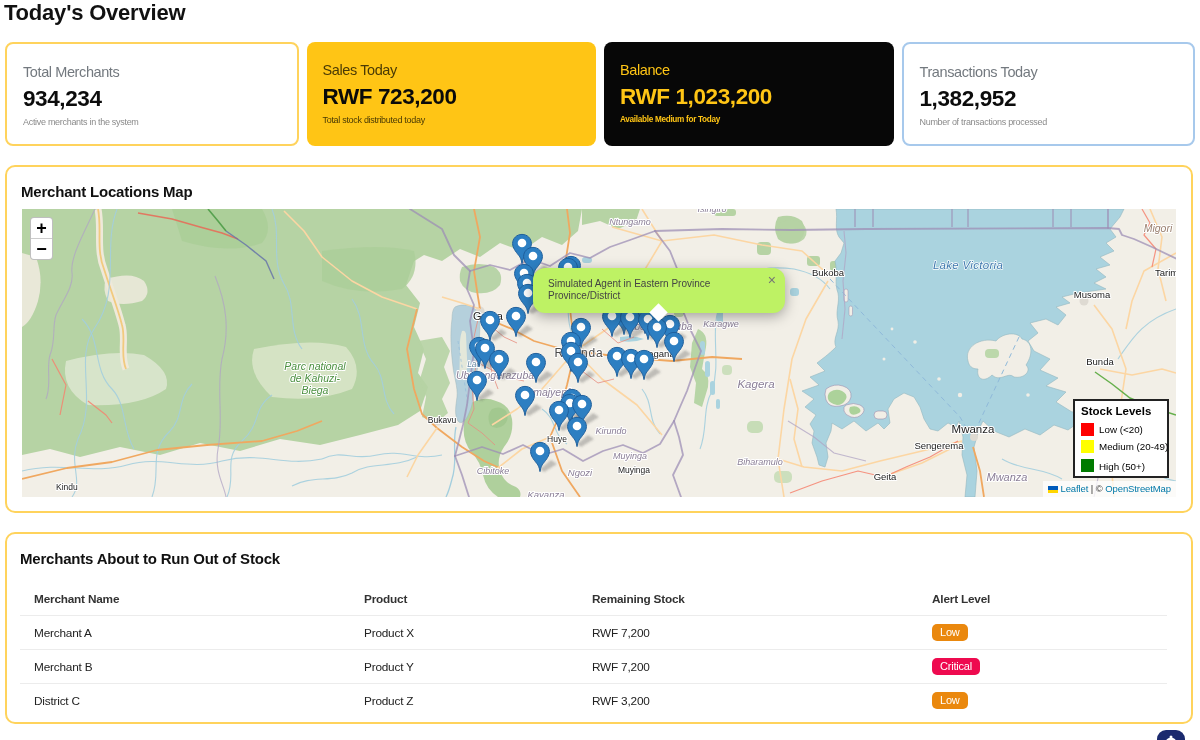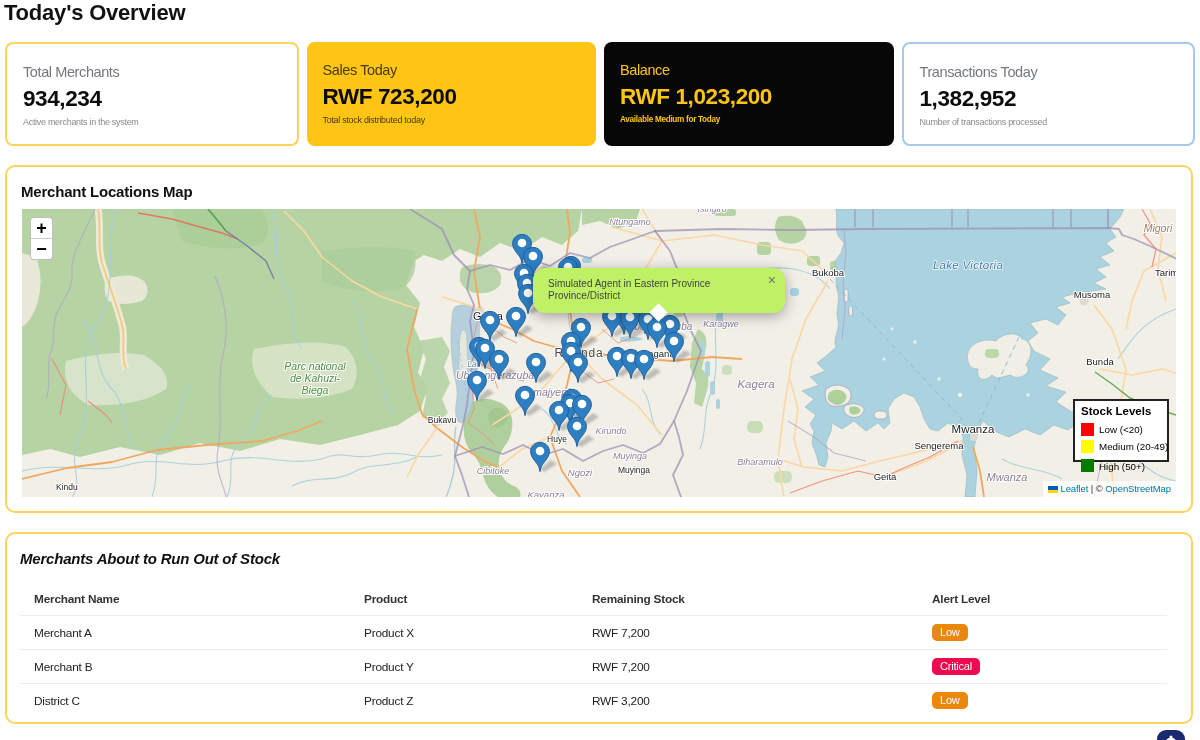--- a/index.html
+++ b/index.html
@@ -295,7 +295,7 @@
 <div style="position:absolute;right:9px;top:4px;font-size:14px;color:#757575">×</div>
 <div style="position:absolute;left:119px;bottom:-6px;width:13px;height:13px;background:#fff;transform:rotate(45deg)"></div>
 </div>
-<div style="position:absolute;left:1051px;top:190px;width:96px;height:63px;background:#fff;border:2px solid #222;z-index:20;padding:4px 0 0 6px">
+<div style="position:absolute;left:1051px;top:190px;width:96px;height:79px;background:#fff;border:2px solid #222;z-index:20;padding:4px 0 0 6px">
 <div style="font-size:11.5px;font-weight:bold;color:#000;margin-bottom:4px">Stock Levels</div>
 <div style="display:flex;align-items:center;height:17px">
           <span style="width:13px;height:13px;background:#f00;margin-right:5px;flex:none"></span>

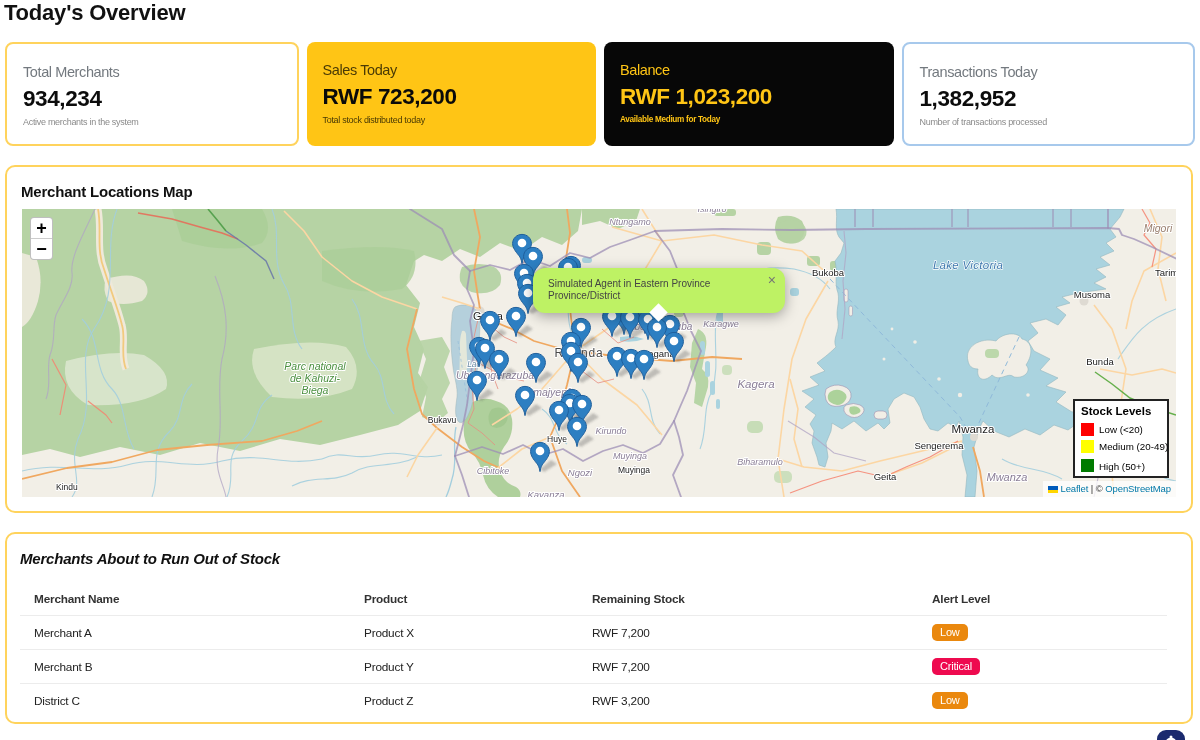--- a/index.html
+++ b/index.html
@@ -22,7 +22,7 @@
 .map-panel h2 { margin-bottom:9px; }
 #map { position:relative; width:1154px; height:288px; overflow:hidden; background:#f2efe7;}
 .table-panel { top:532px; height:192px; padding:16px 24px 0 13px; }
-.table-panel h2 { margin-bottom:17px; padding-left:1px;font-style:italic;}
+.table-panel h2 { margin-bottom:17px; padding-left:1px;}
 table { width:100%; border-collapse:collapse; margin-top:9px;}
 th { text-align:left; font-size:11.8px; color:#333; font-weight:bold; padding:8px 0 9px 14px; border-bottom:1px solid #ececec; letter-spacing:-0.2px;}
 td { font-size:11.8px; color:#222; padding:0 0 0 14px; height:34px; border-bottom:1px solid #ececec; letter-spacing:-0.2px;}

